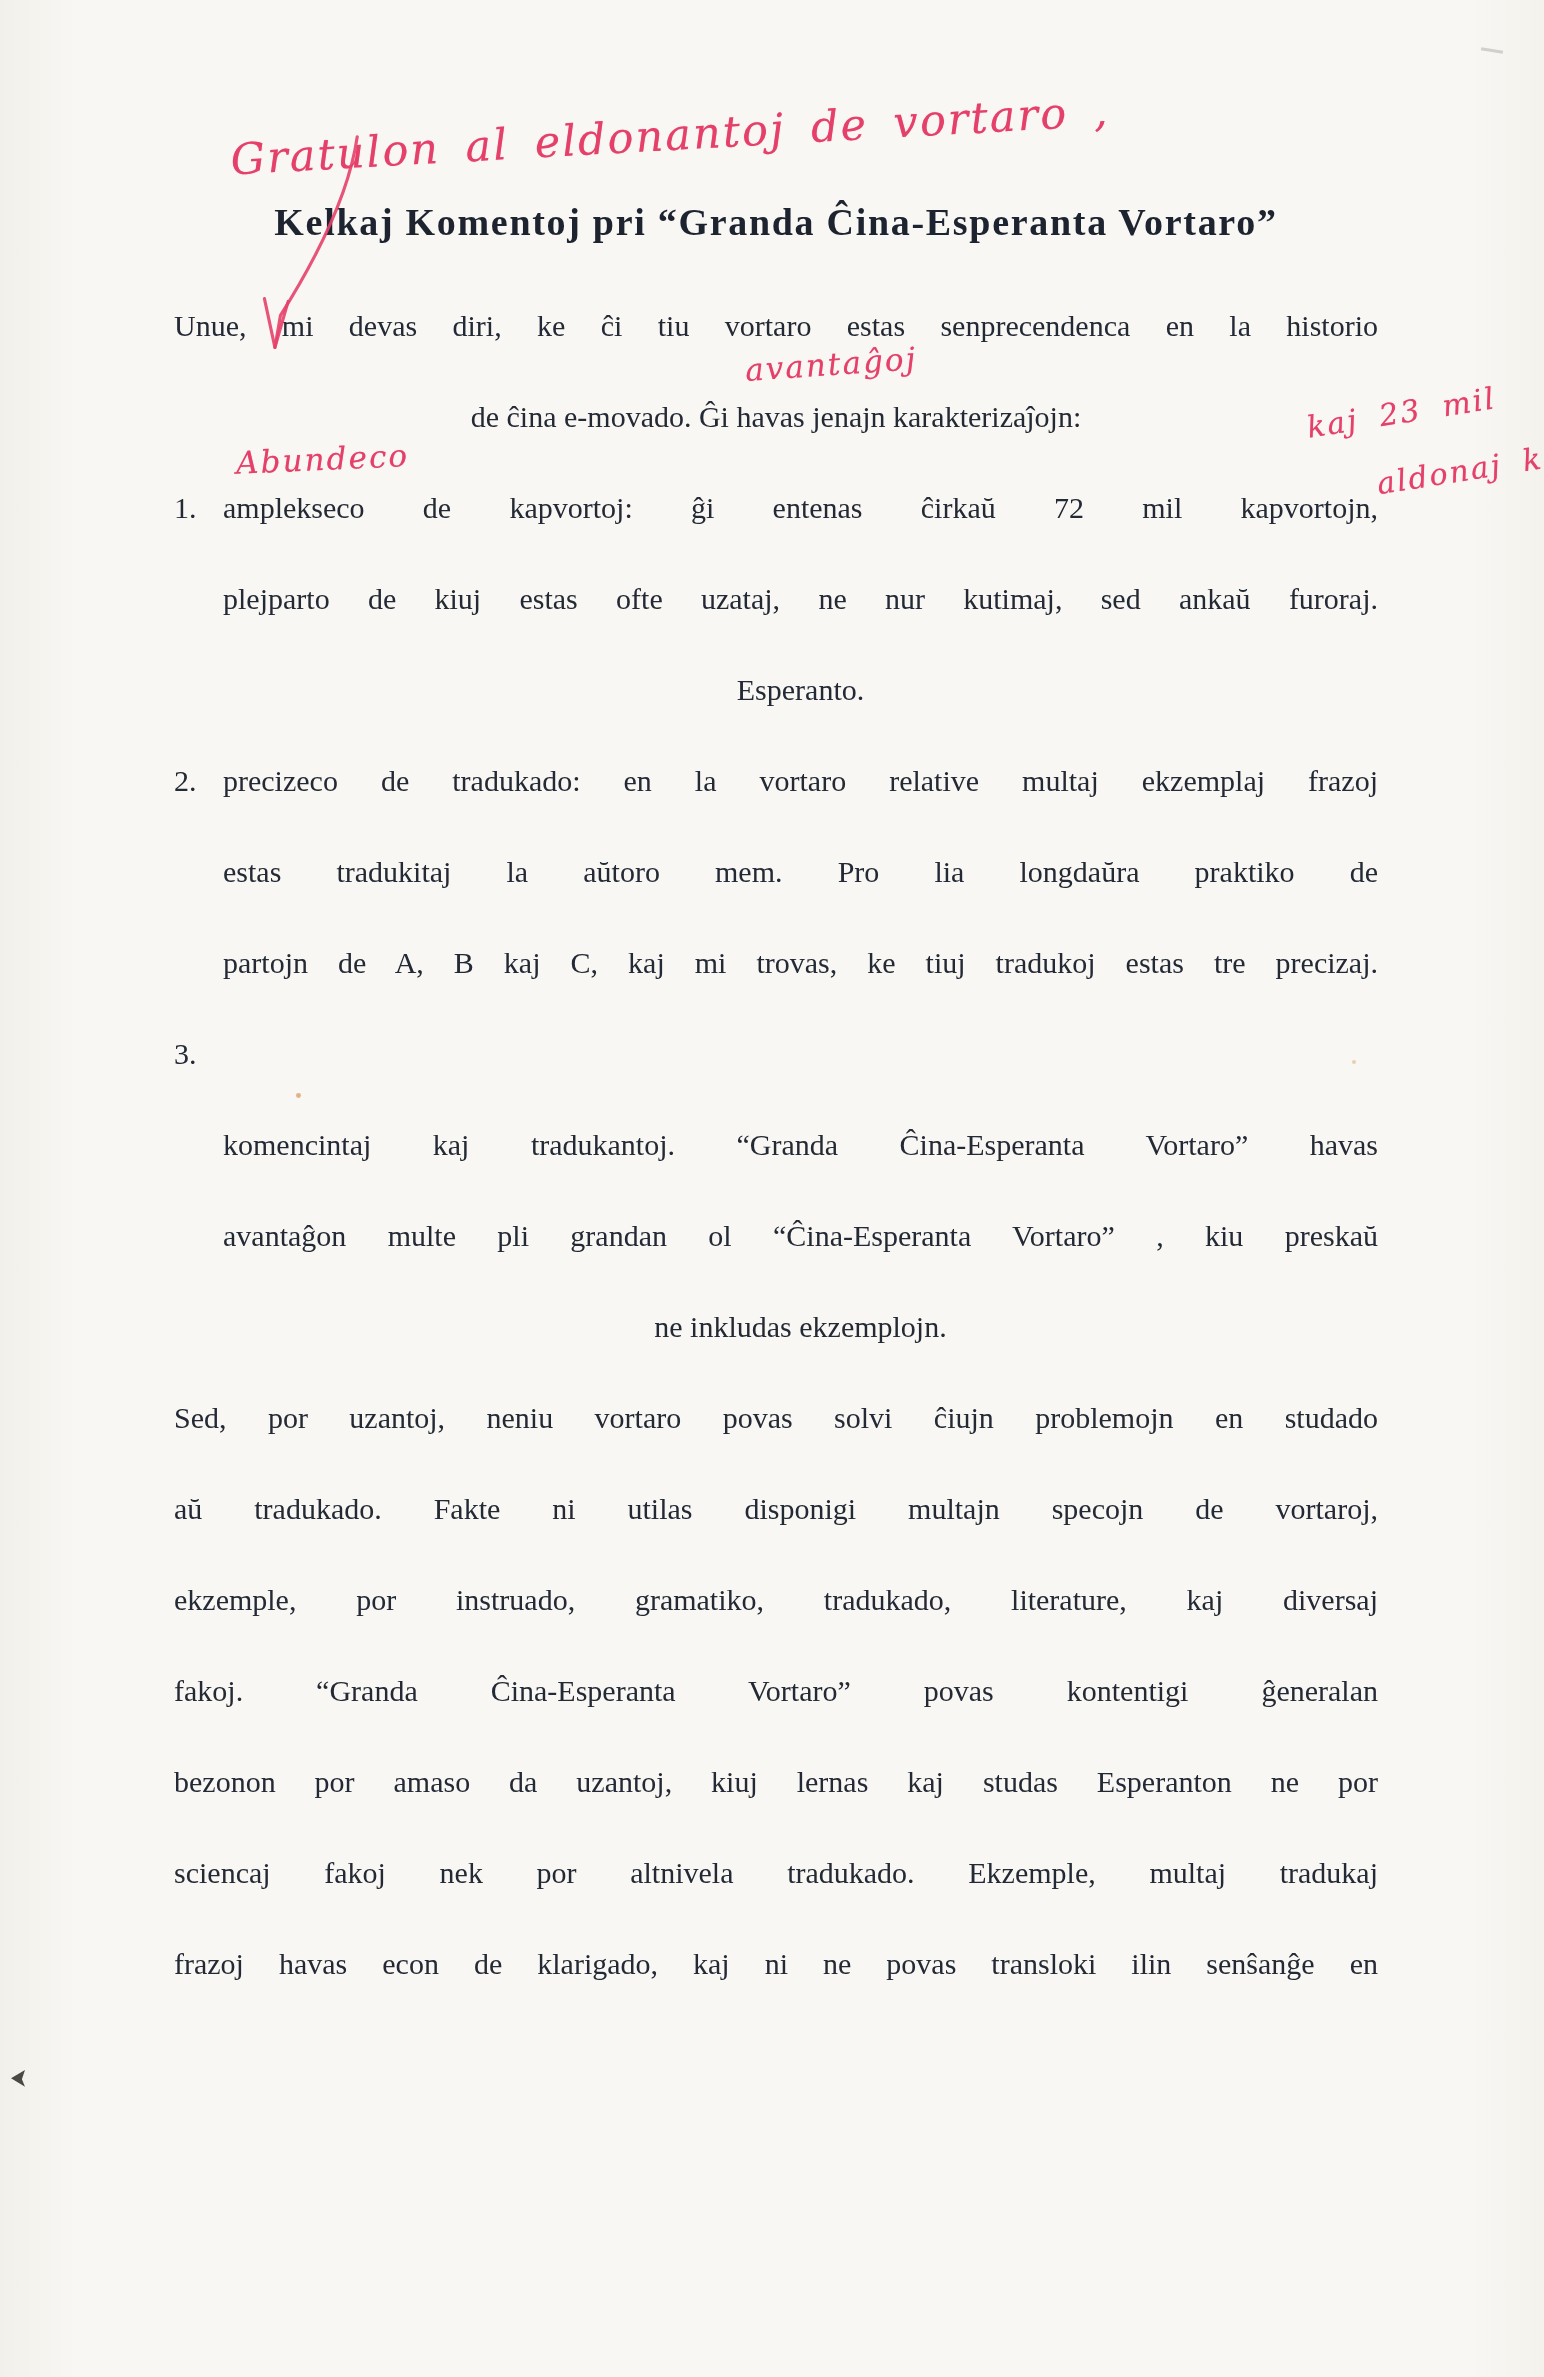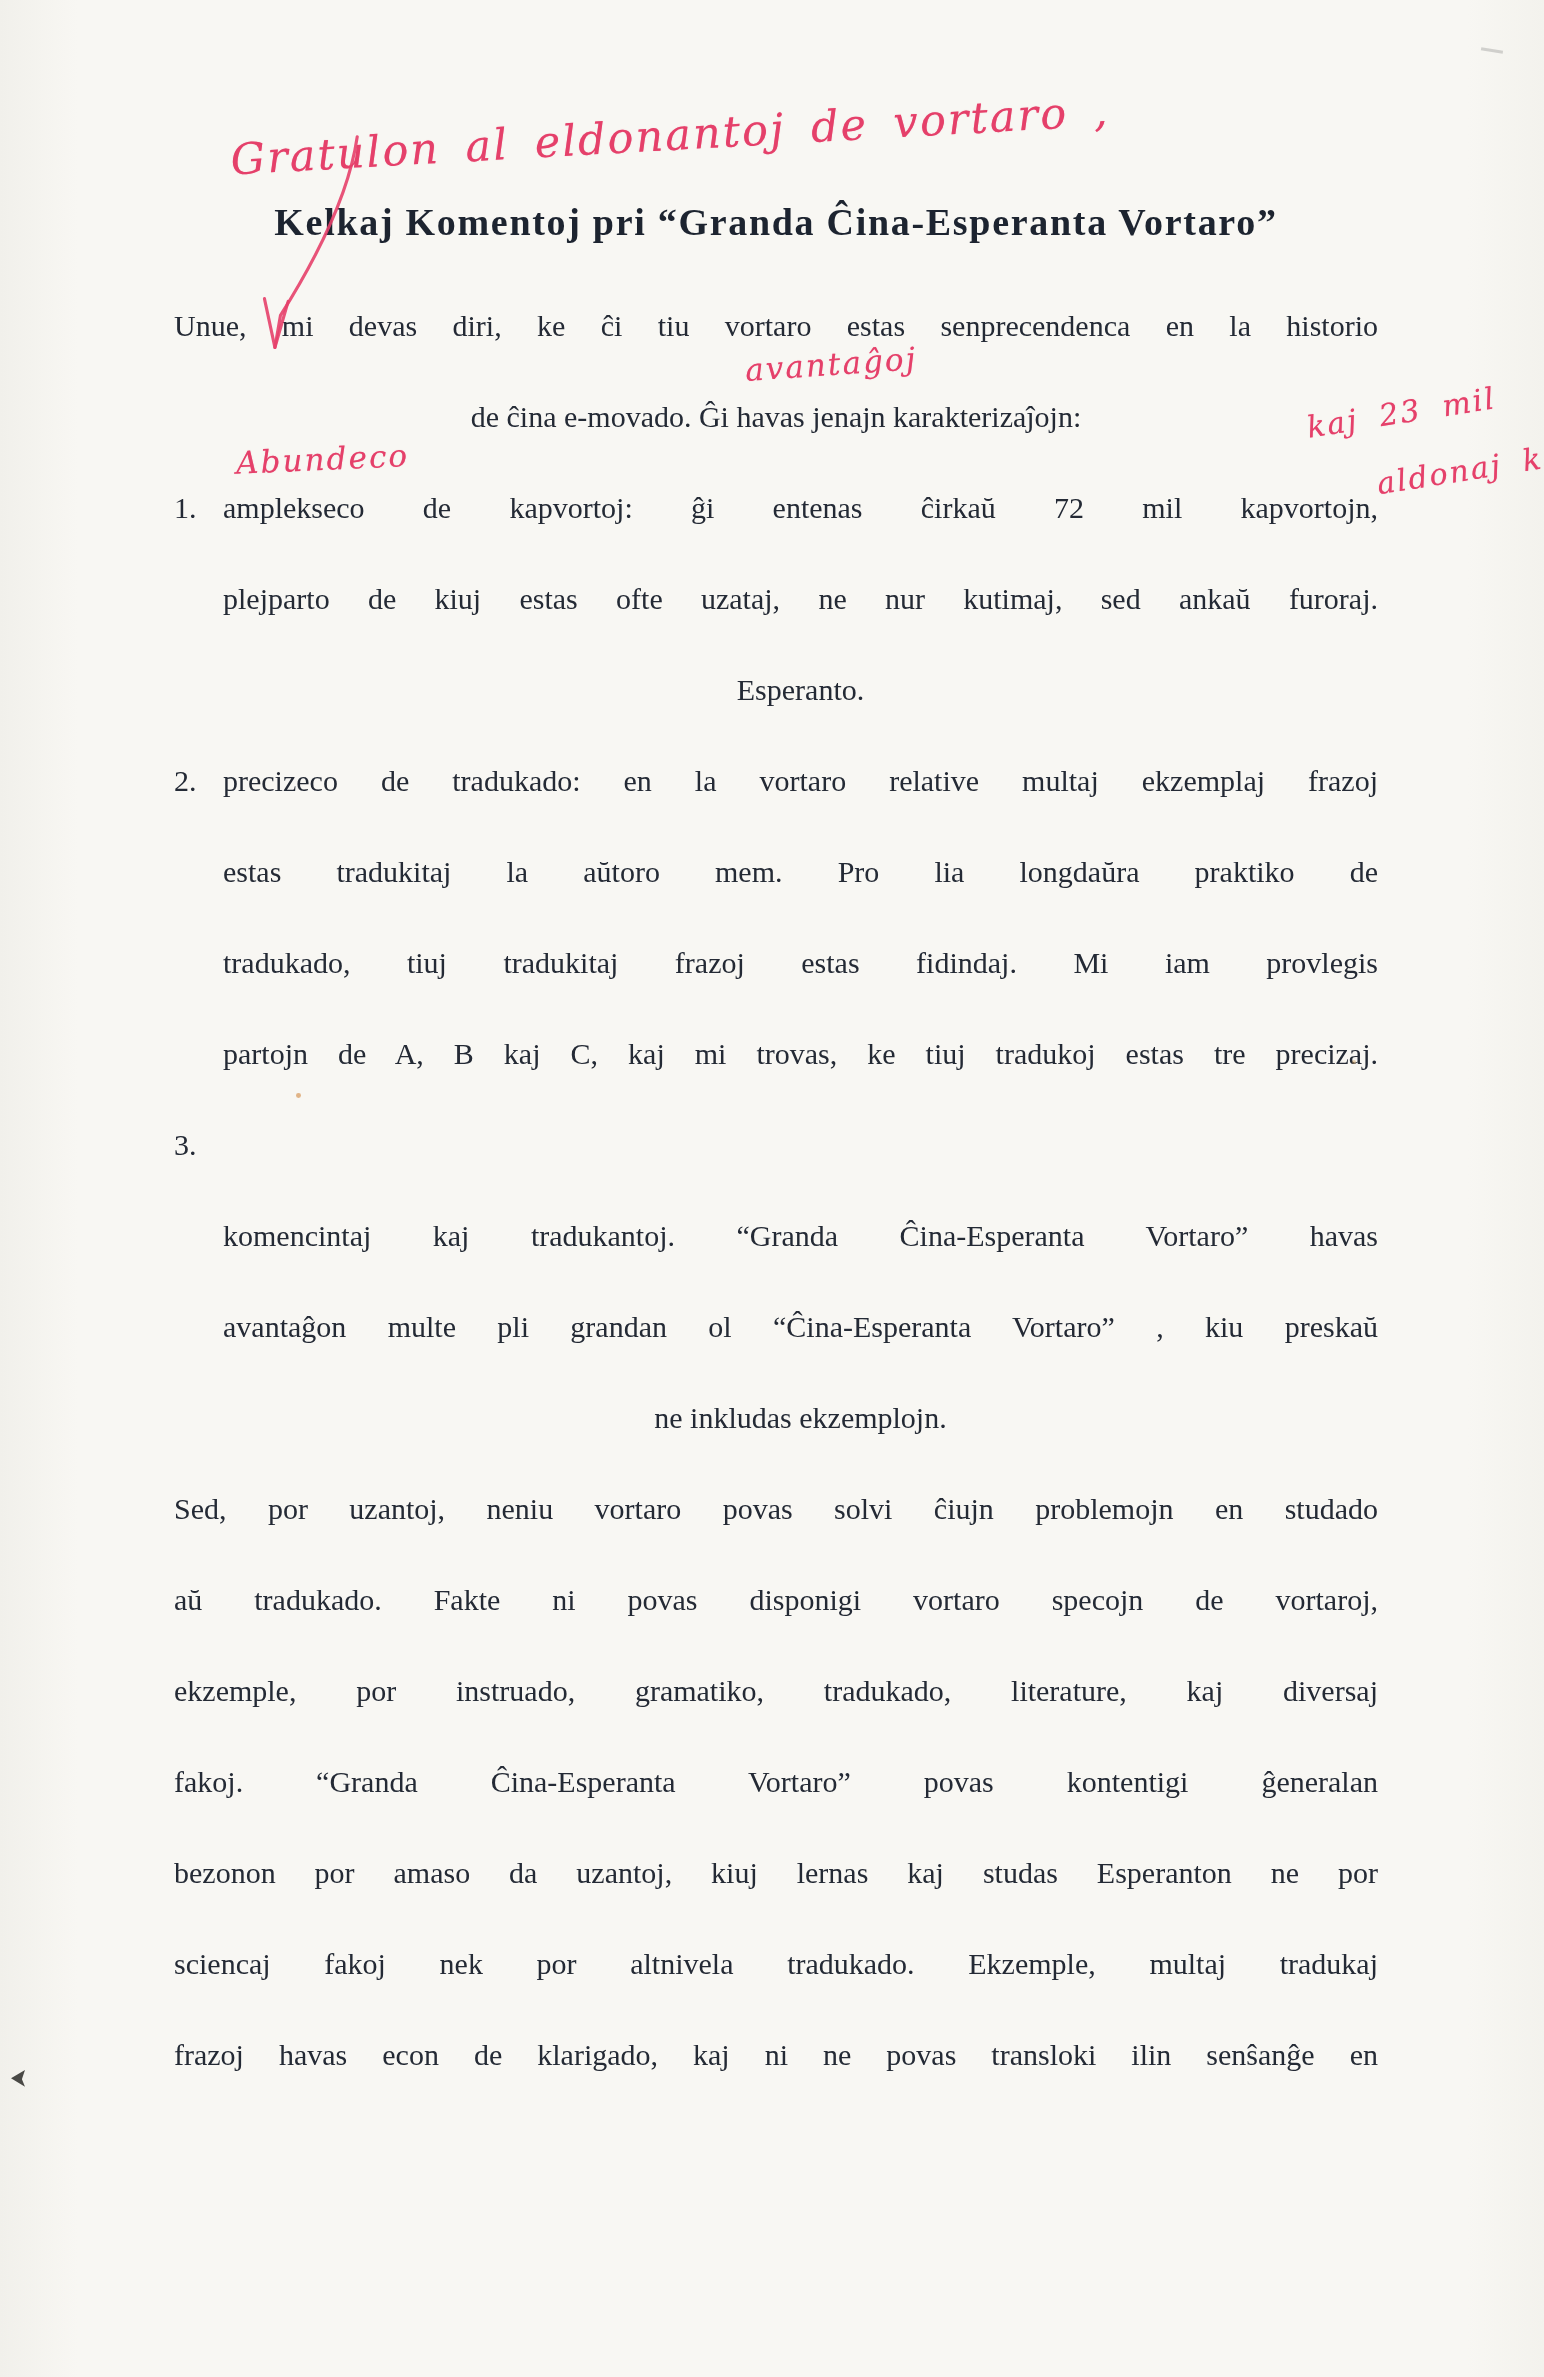--- a/index.html
+++ b/index.html
@@ -79,7 +79,6 @@
     <span class="num">2.</span><span>precizeco de tradukado: en la vortaro relative multaj ekzemplaj frazoj</span>
   </div>
   <div class="line j ind">estas tradukitaj la aŭtoro mem. Pro lia longdaŭra praktiko de</div>
-  <div class="line j ind">tradukado, tiuj tradukitaj frazoj estas fidindaj. Mi iam provlegis</div>
   <div class="line j ind">partojn de A, B kaj C, kaj mi trovas, ke tiuj tradukoj estas tre precizaj.</div>
 
   <div class="line j ind">

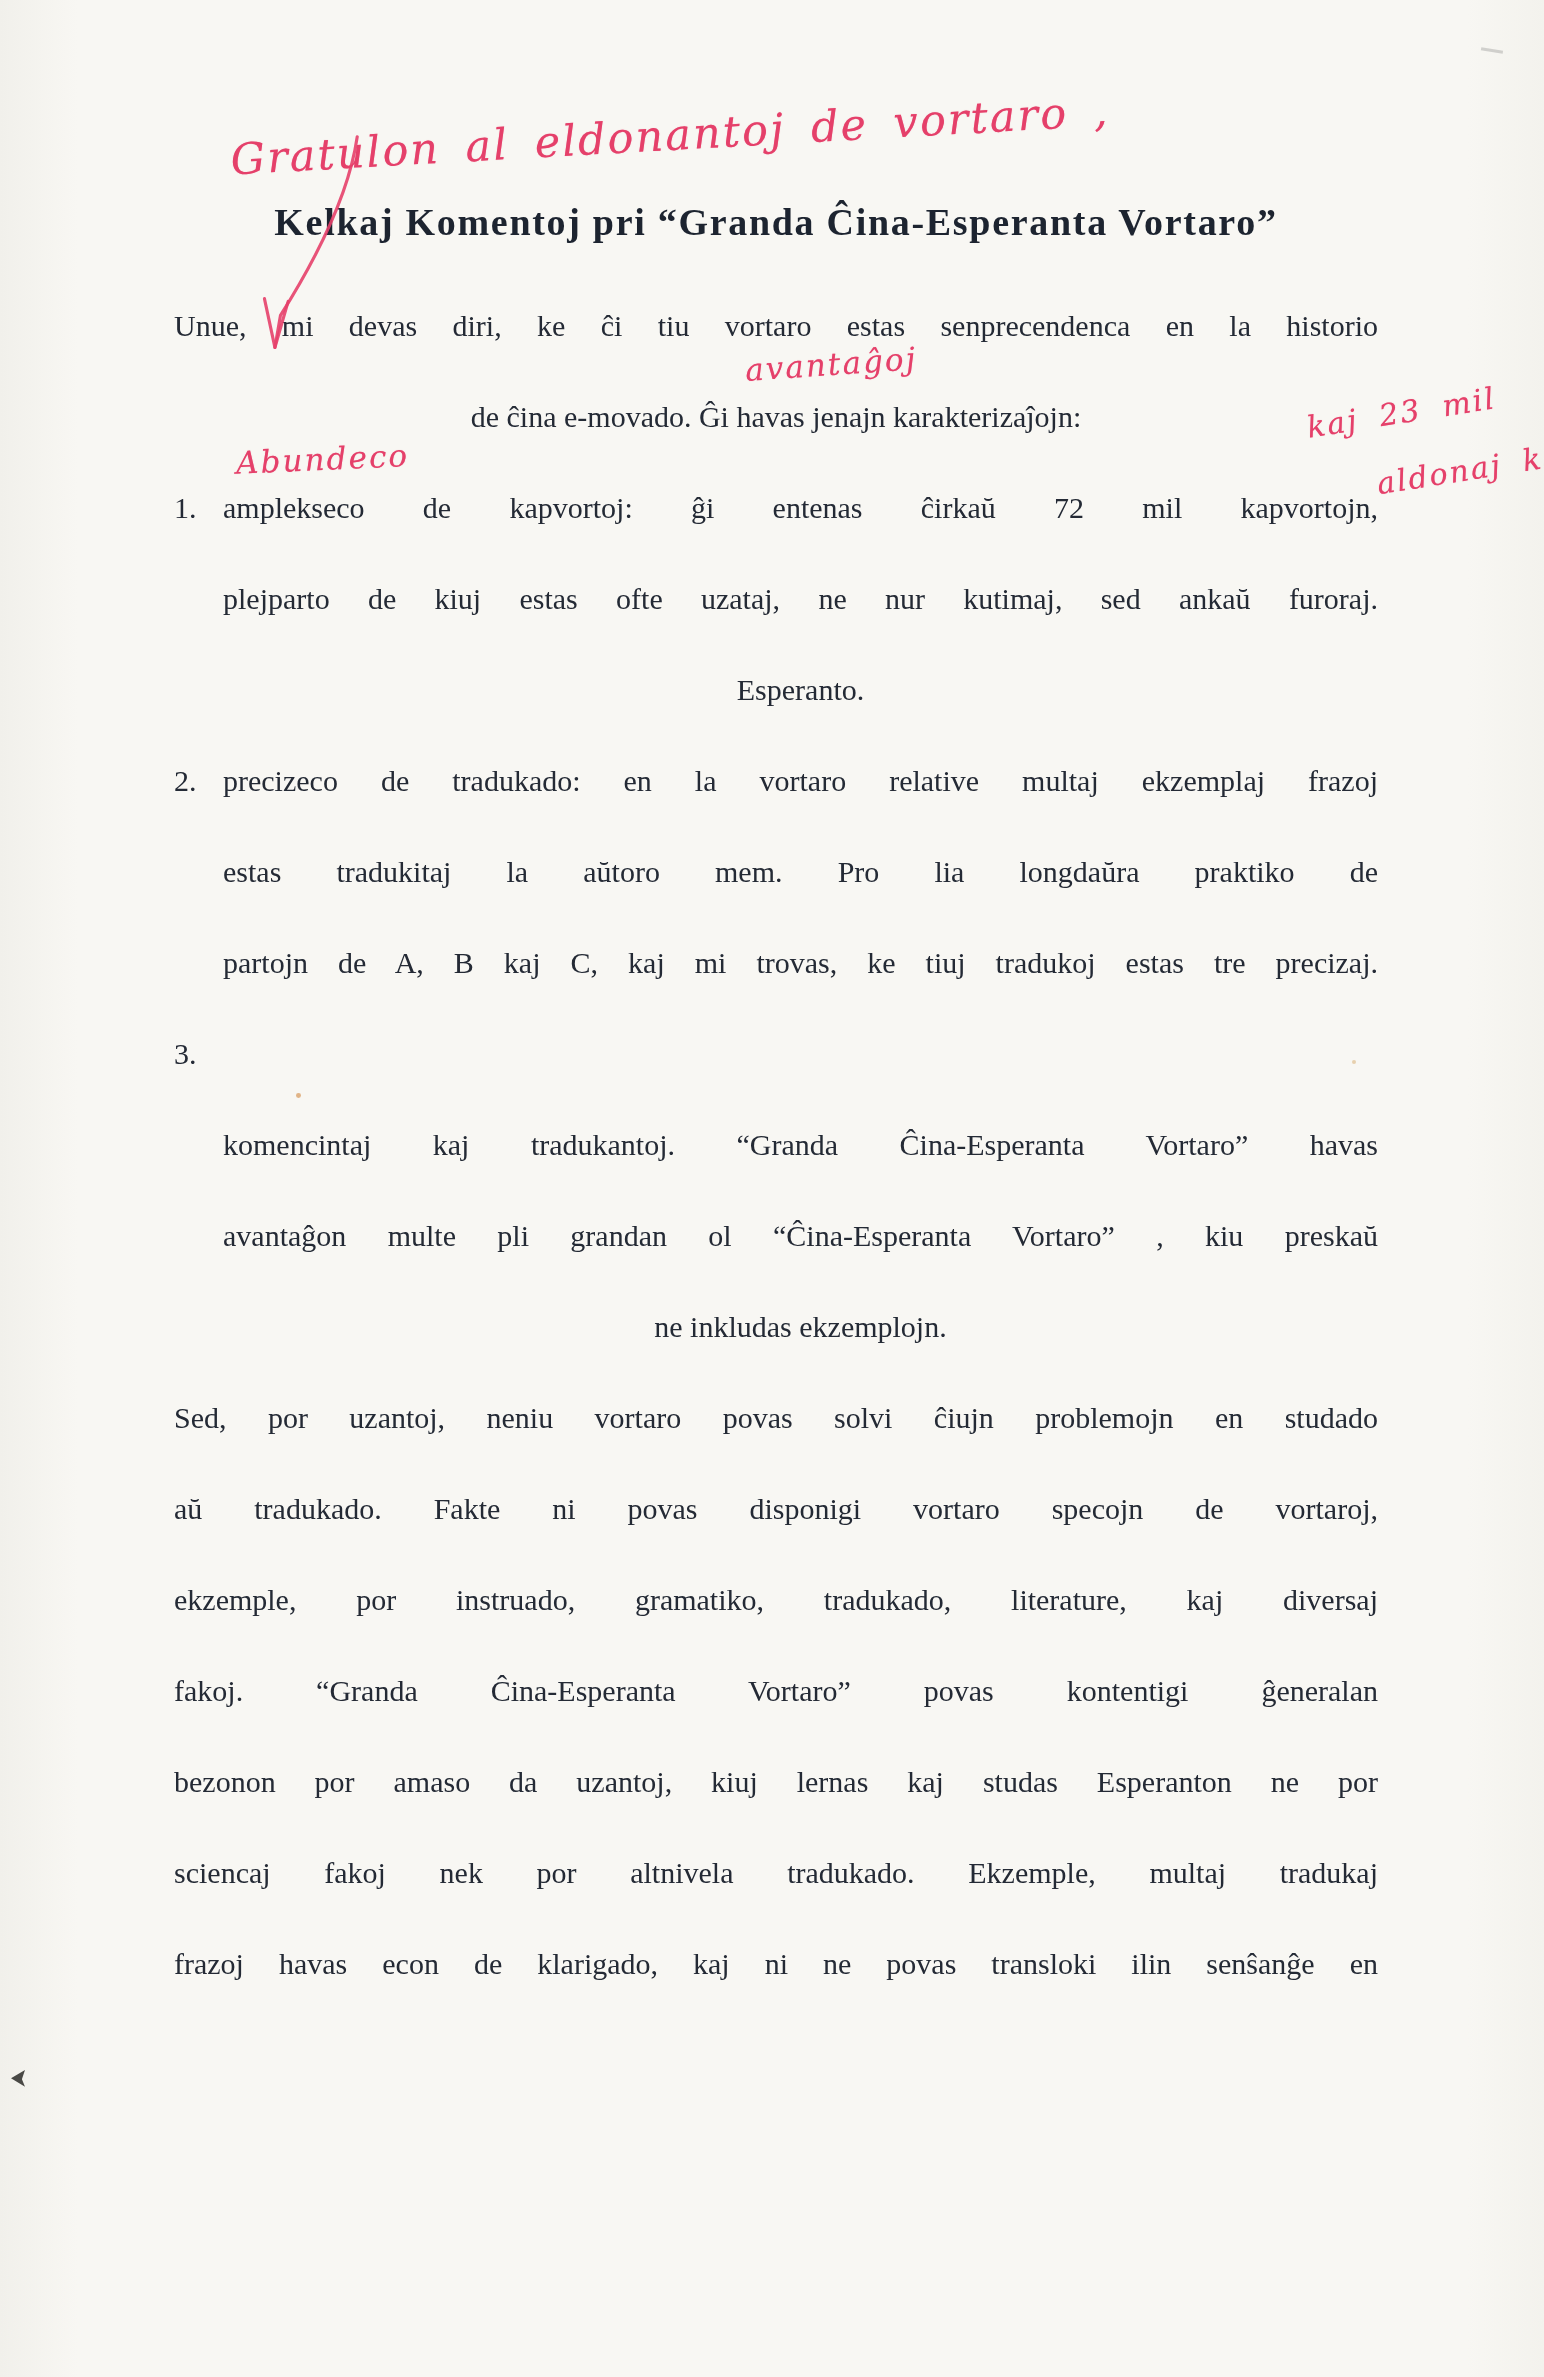--- a/index.html
+++ b/index.html
@@ -89,7 +89,7 @@
   <div class="line l ind">ne inkludas ekzemplojn.</div>
 
   <div class="line j">Sed, por uzantoj, neniu vortaro povas solvi ĉiujn problemojn en studado</div>
-  <div class="line j">aŭ tradukado. Fakte ni povas disponigi vortaro specojn de vortaroj,</div>
+  <div class="line j">aŭ tradukado. Fakte ni utilas disponigi multajn specojn de vortaroj,</div>
   <div class="line j">ekzemple, por instruado, gramatiko, tradukado, literature, kaj diversaj</div>
   <div class="line j">fakoj. “Granda Ĉina-Esperanta Vortaro” povas kontentigi ĝeneralan</div>
   <div class="line j">bezonon por amaso da uzantoj, kiuj lernas kaj studas Esperanton ne por</div>

